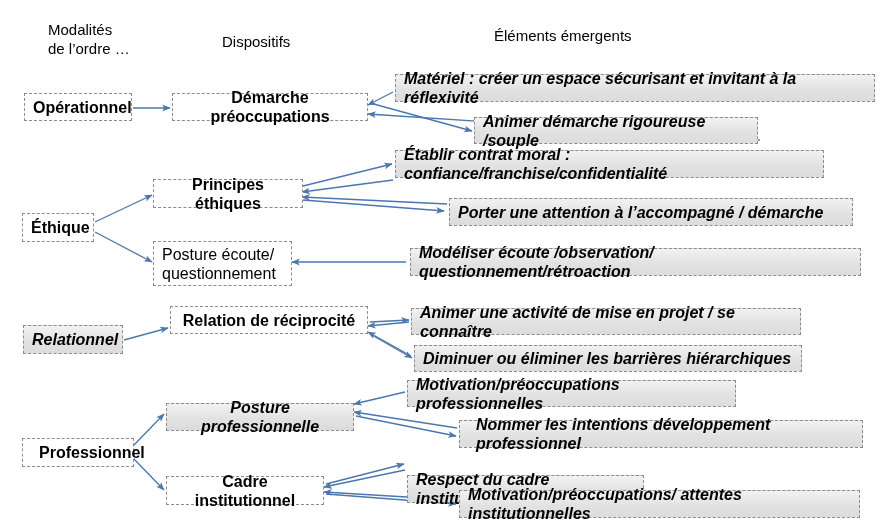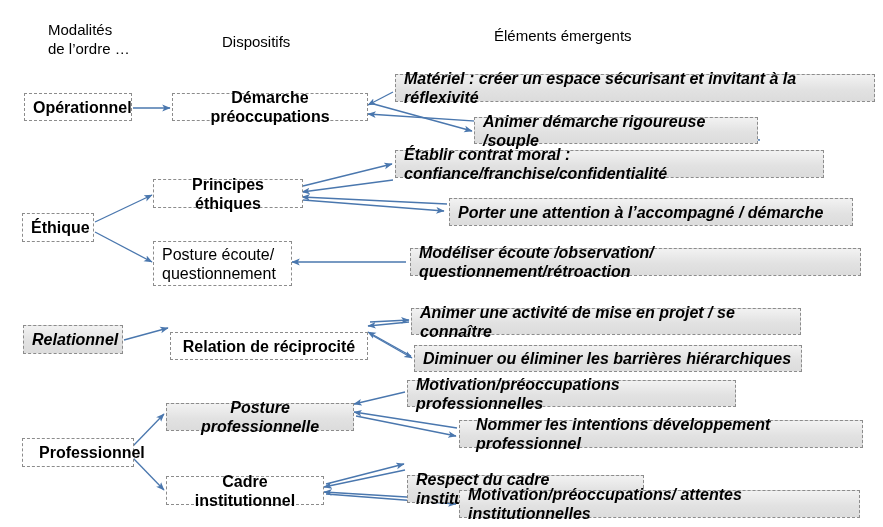--- a/index.html
+++ b/index.html
@@ -163,7 +163,7 @@
     <span class="txt">Posture écoute/
 questionnement</span>
   </div>
-  <div class="node center" style="left:170px; top:332px; width:198px; height:28px;">
+  <div class="node center" style="left:170px; top:306px; width:198px; height:28px;">
     <span class="txt">Relation de réciprocité</span>
   </div>
   <div class="node center fill italic" style="left:166px; top:394px; width:188px; height:28px;margin-top:9px;">

